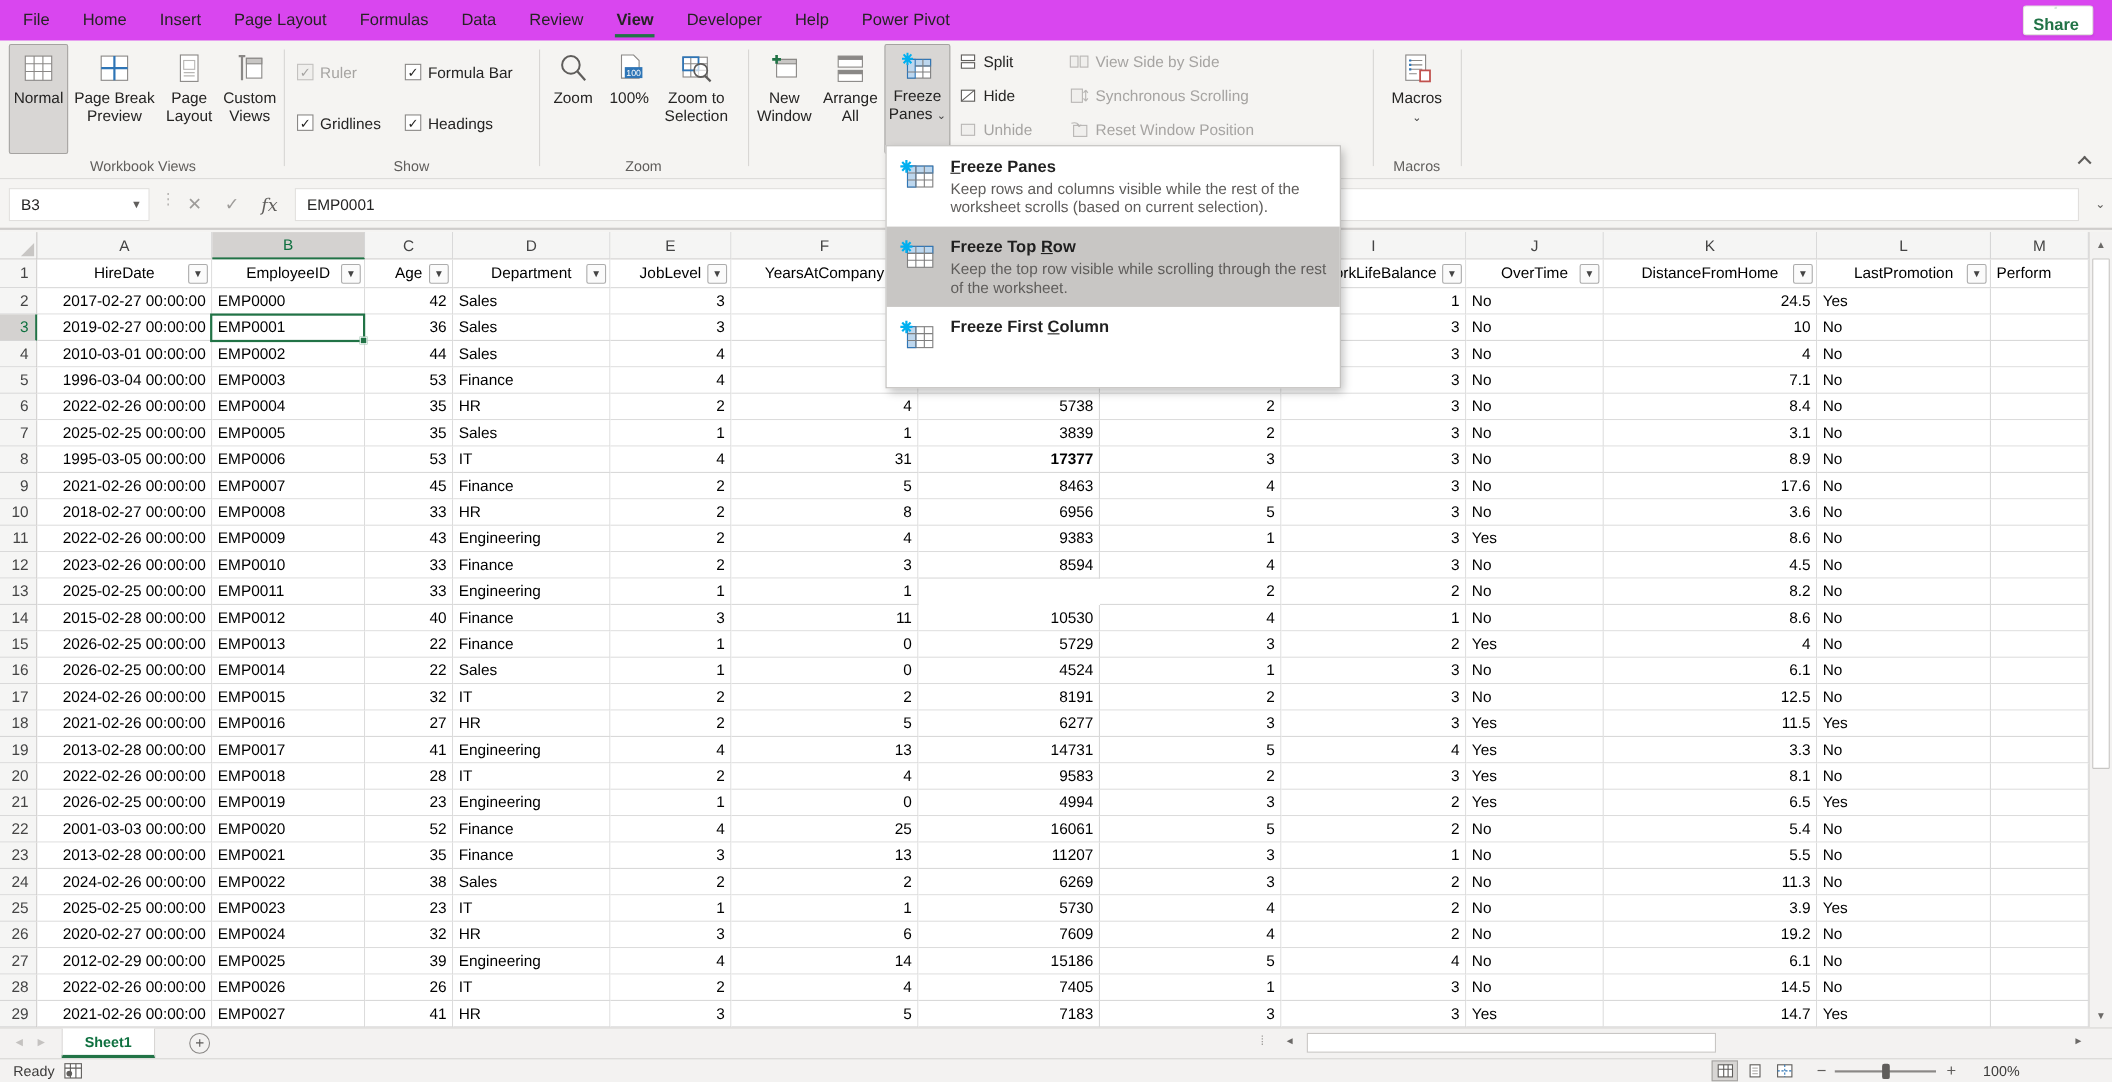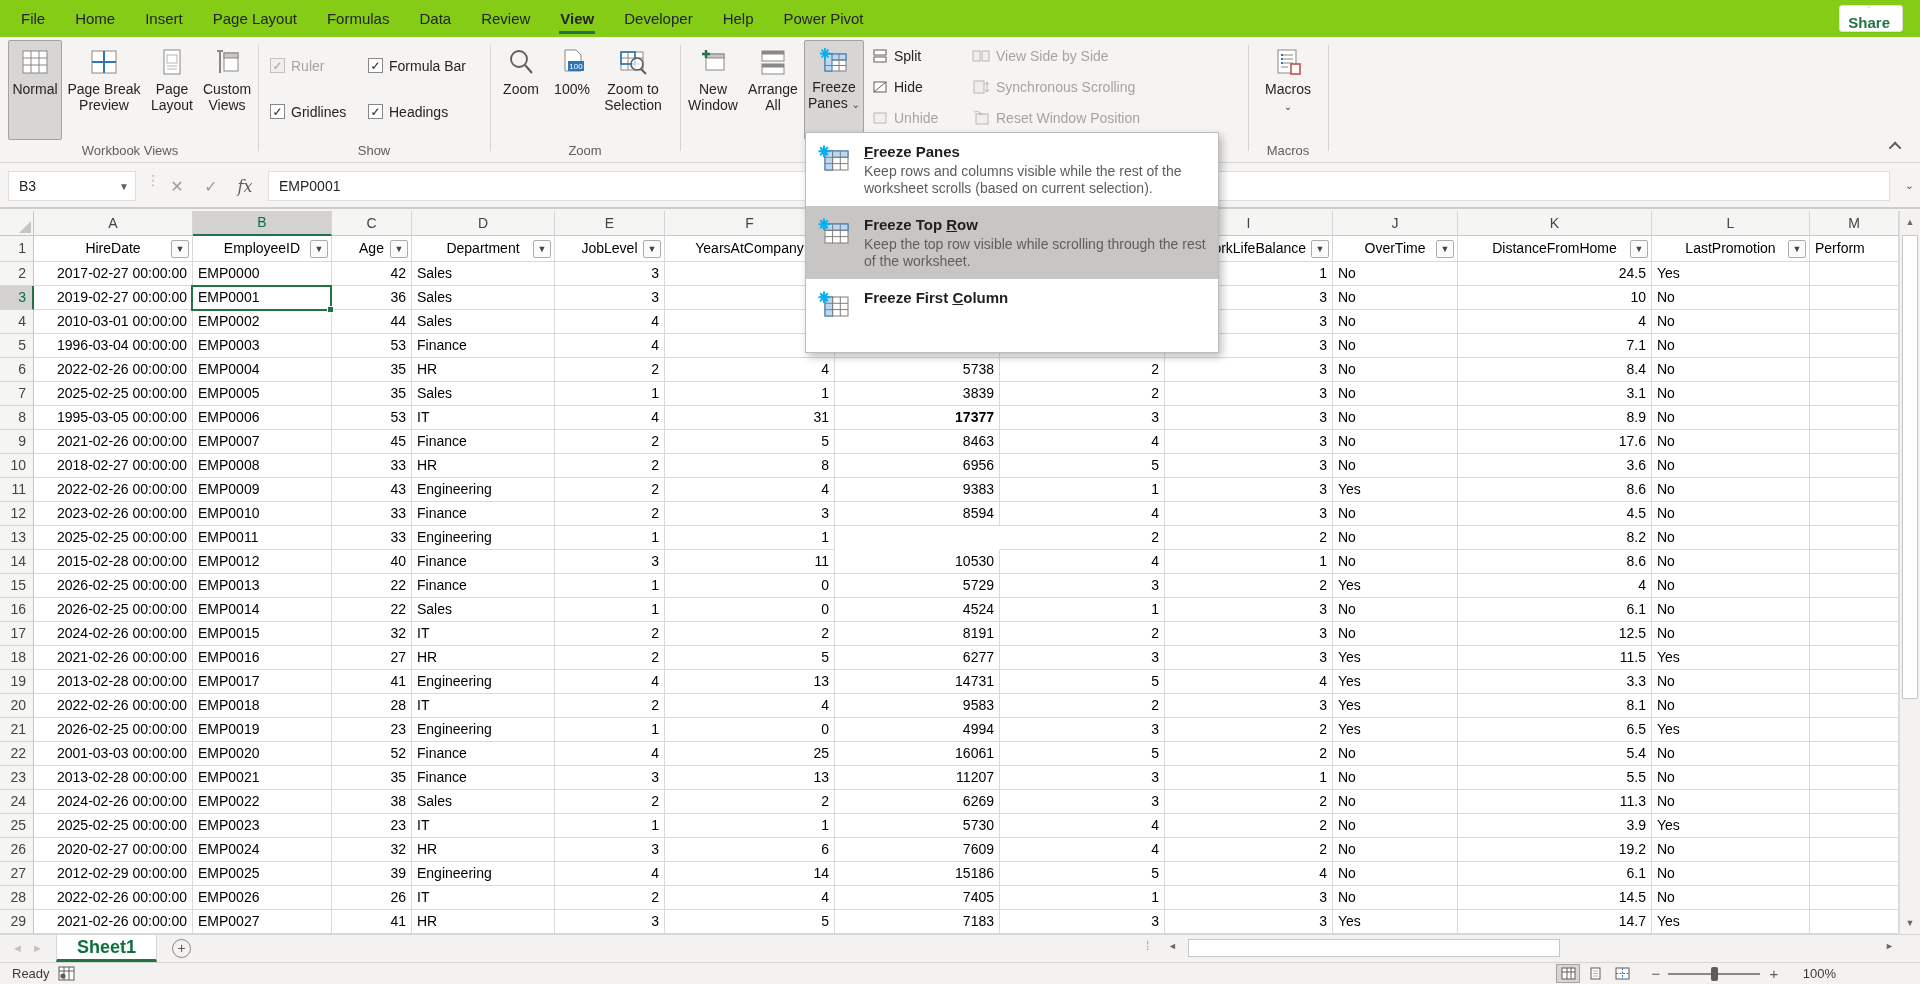--- a/index.html
+++ b/index.html
@@ -8,7 +8,7 @@
   #app { position:relative; width:1920px; height:984px; background:#F5F4F2; }
 
   
-  #tabbar { position:absolute; left:0; top:0; width:100%; height:37px; background:#84cc16; }
+  #tabbar { position:absolute; left:0; top:0; width:100%; height:37px; background:#d946ef; }
   #menu-tabs { position:absolute; left:6px; top:0; height:37px; display:flex; align-items:stretch; }
   .mtab { padding:0 15px; display:flex; align-items:center; font-size:15px; color:#252423; cursor:default; position:relative; }
   .mtab.active { font-weight:bold; }

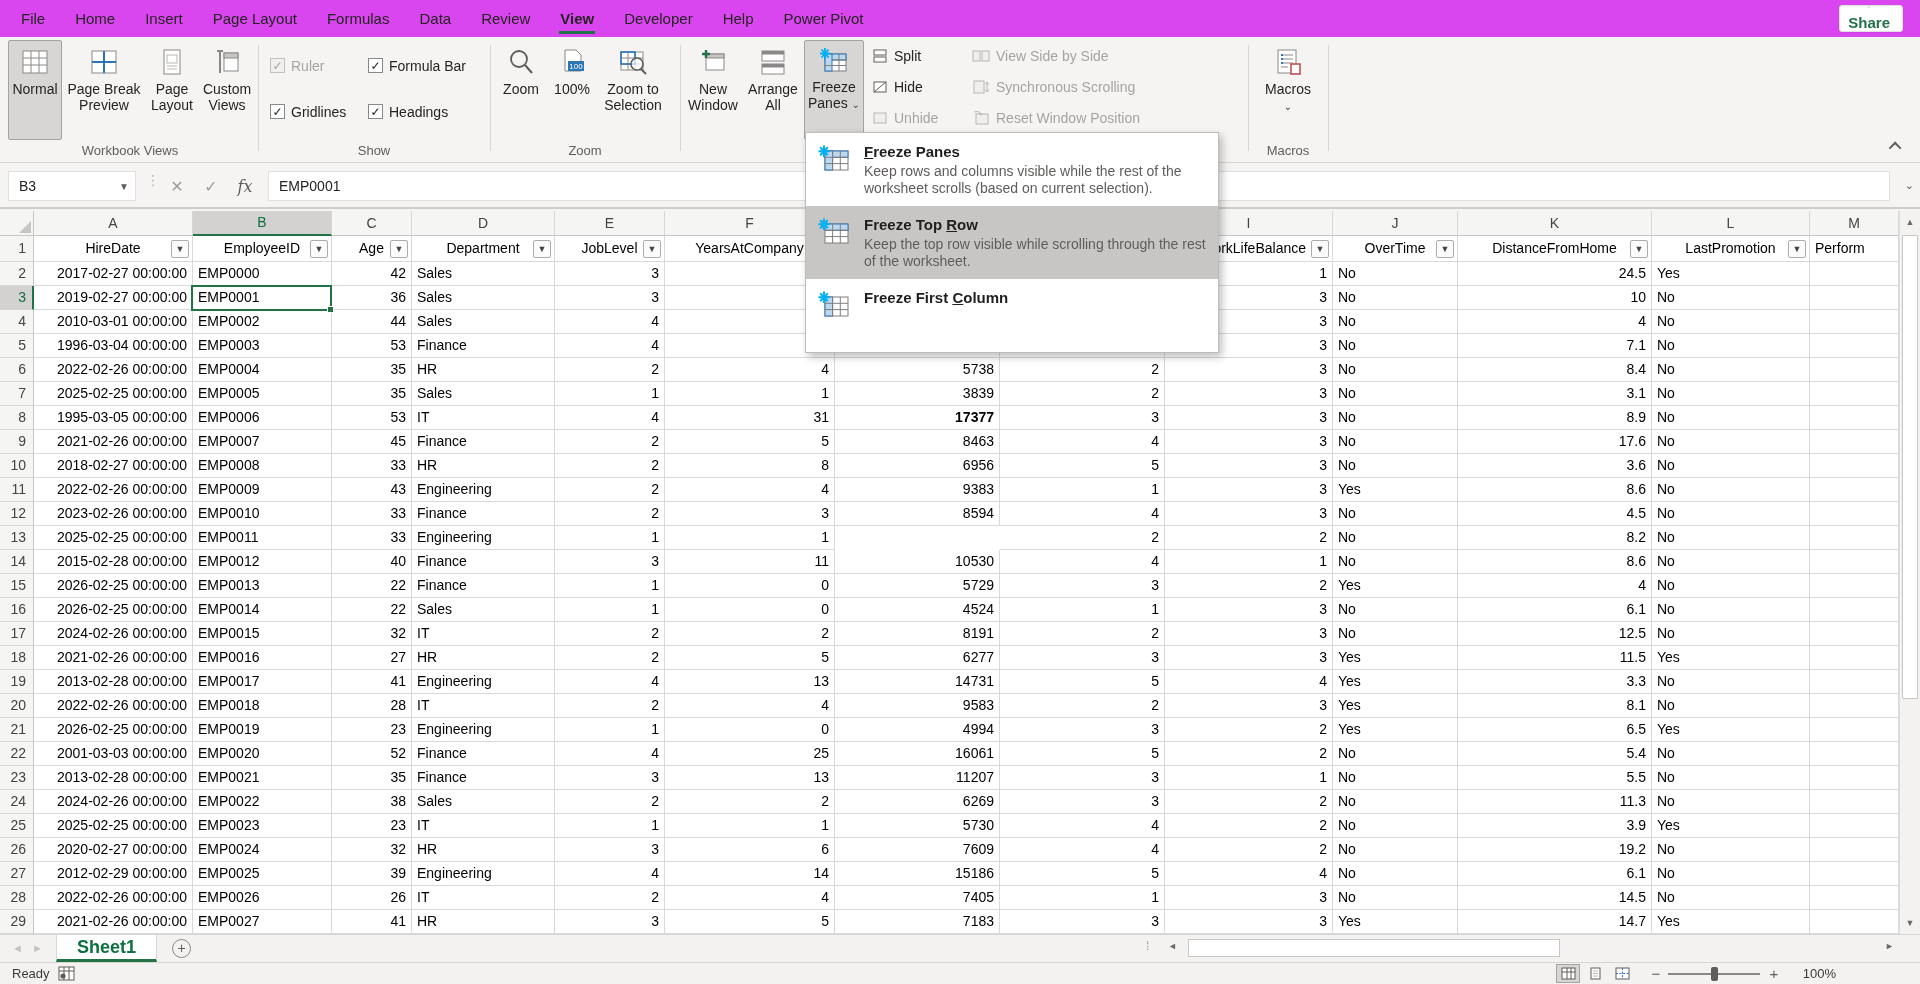--- a/index.html
+++ b/index.html
@@ -89,7 +89,7 @@
   .tabnav { position:absolute; top:7px; font-size:11px; color:#C4C2C0; }
   #sheet-tab { position:absolute; left:56px; top:0; height:27px; padding:0 20px; background:#fff;
     border-right:1px solid #D8D6D4; border-left:1px solid #D8D6D4; border-bottom:3px solid #217346;
-    font-size:18px; font-weight:bold; color:#0E703F; display:flex; align-items:center; }
+    font-size:13px; font-weight:bold; color:#0E703F; display:flex; align-items:center; }
   #newsheet { position:absolute; left:172px; top:4px; width:19px; height:19px; border:1px solid #8A8886; border-radius:50%;
     color:#5F5D5B; font-size:14px; line-height:16px; text-align:center; }
   #hs-dots { position:absolute; left:1146px; top:4px; color:#9E9C9A; font-size:12px; letter-spacing:1px; }

